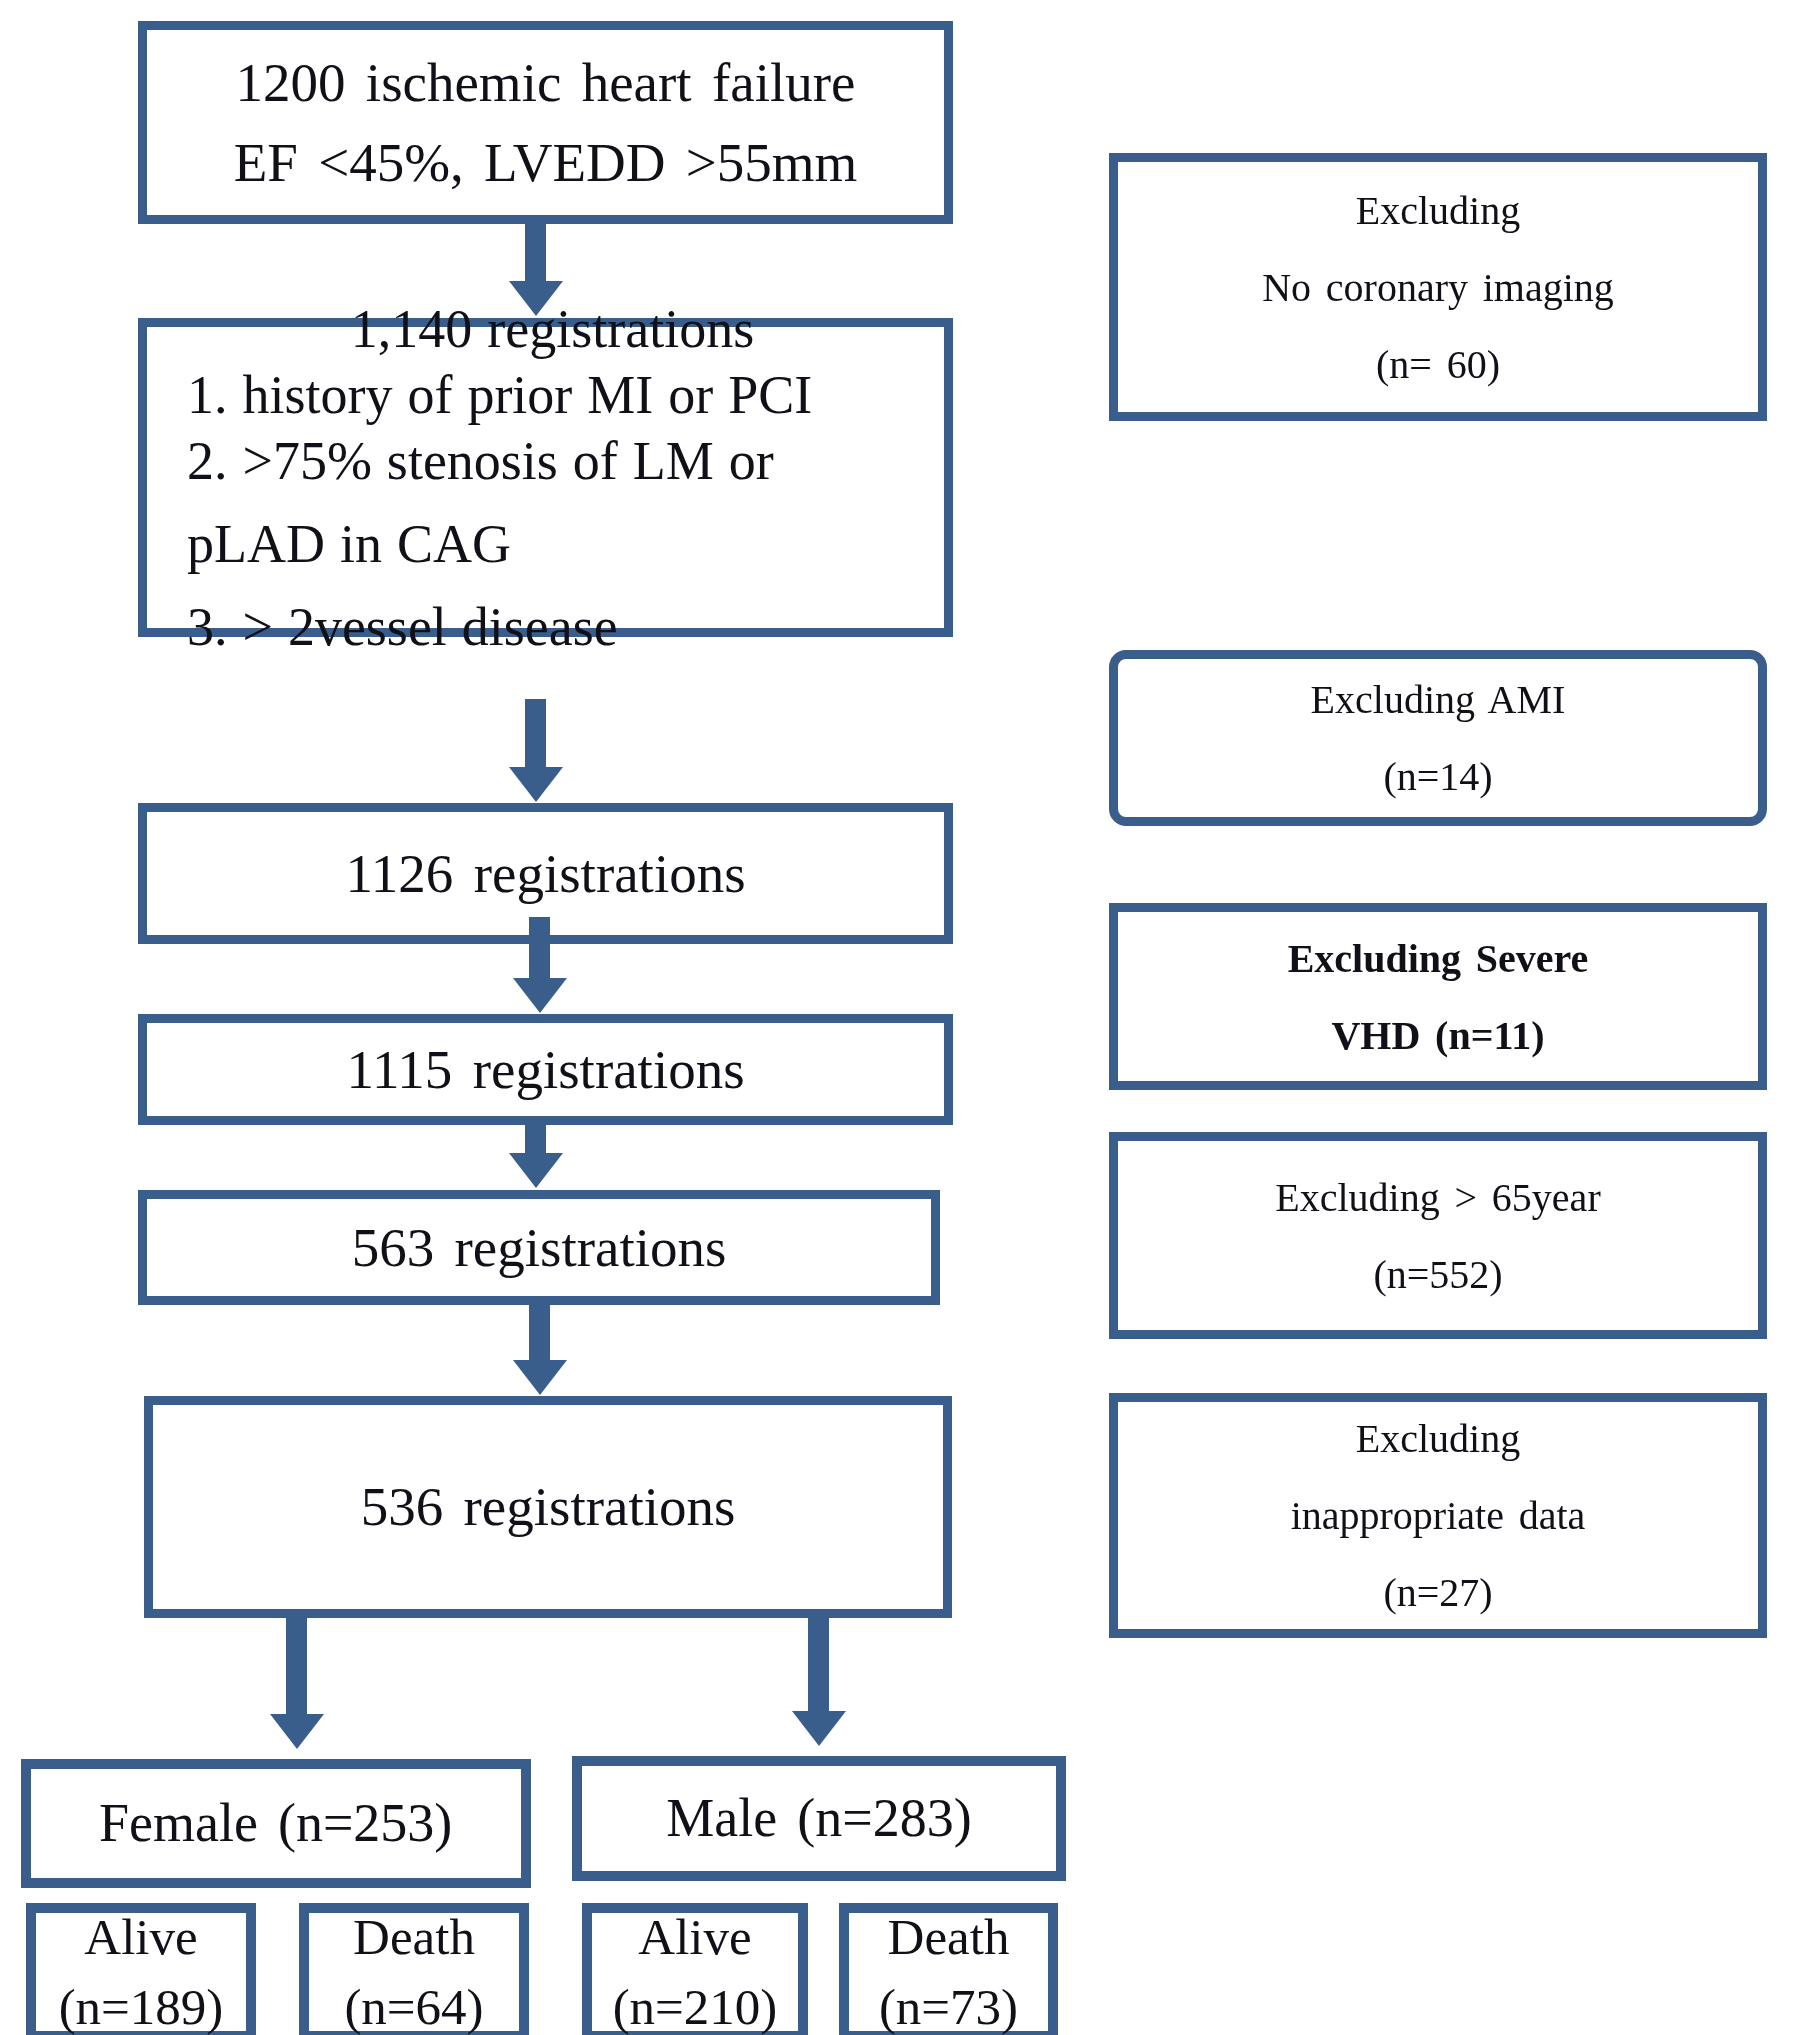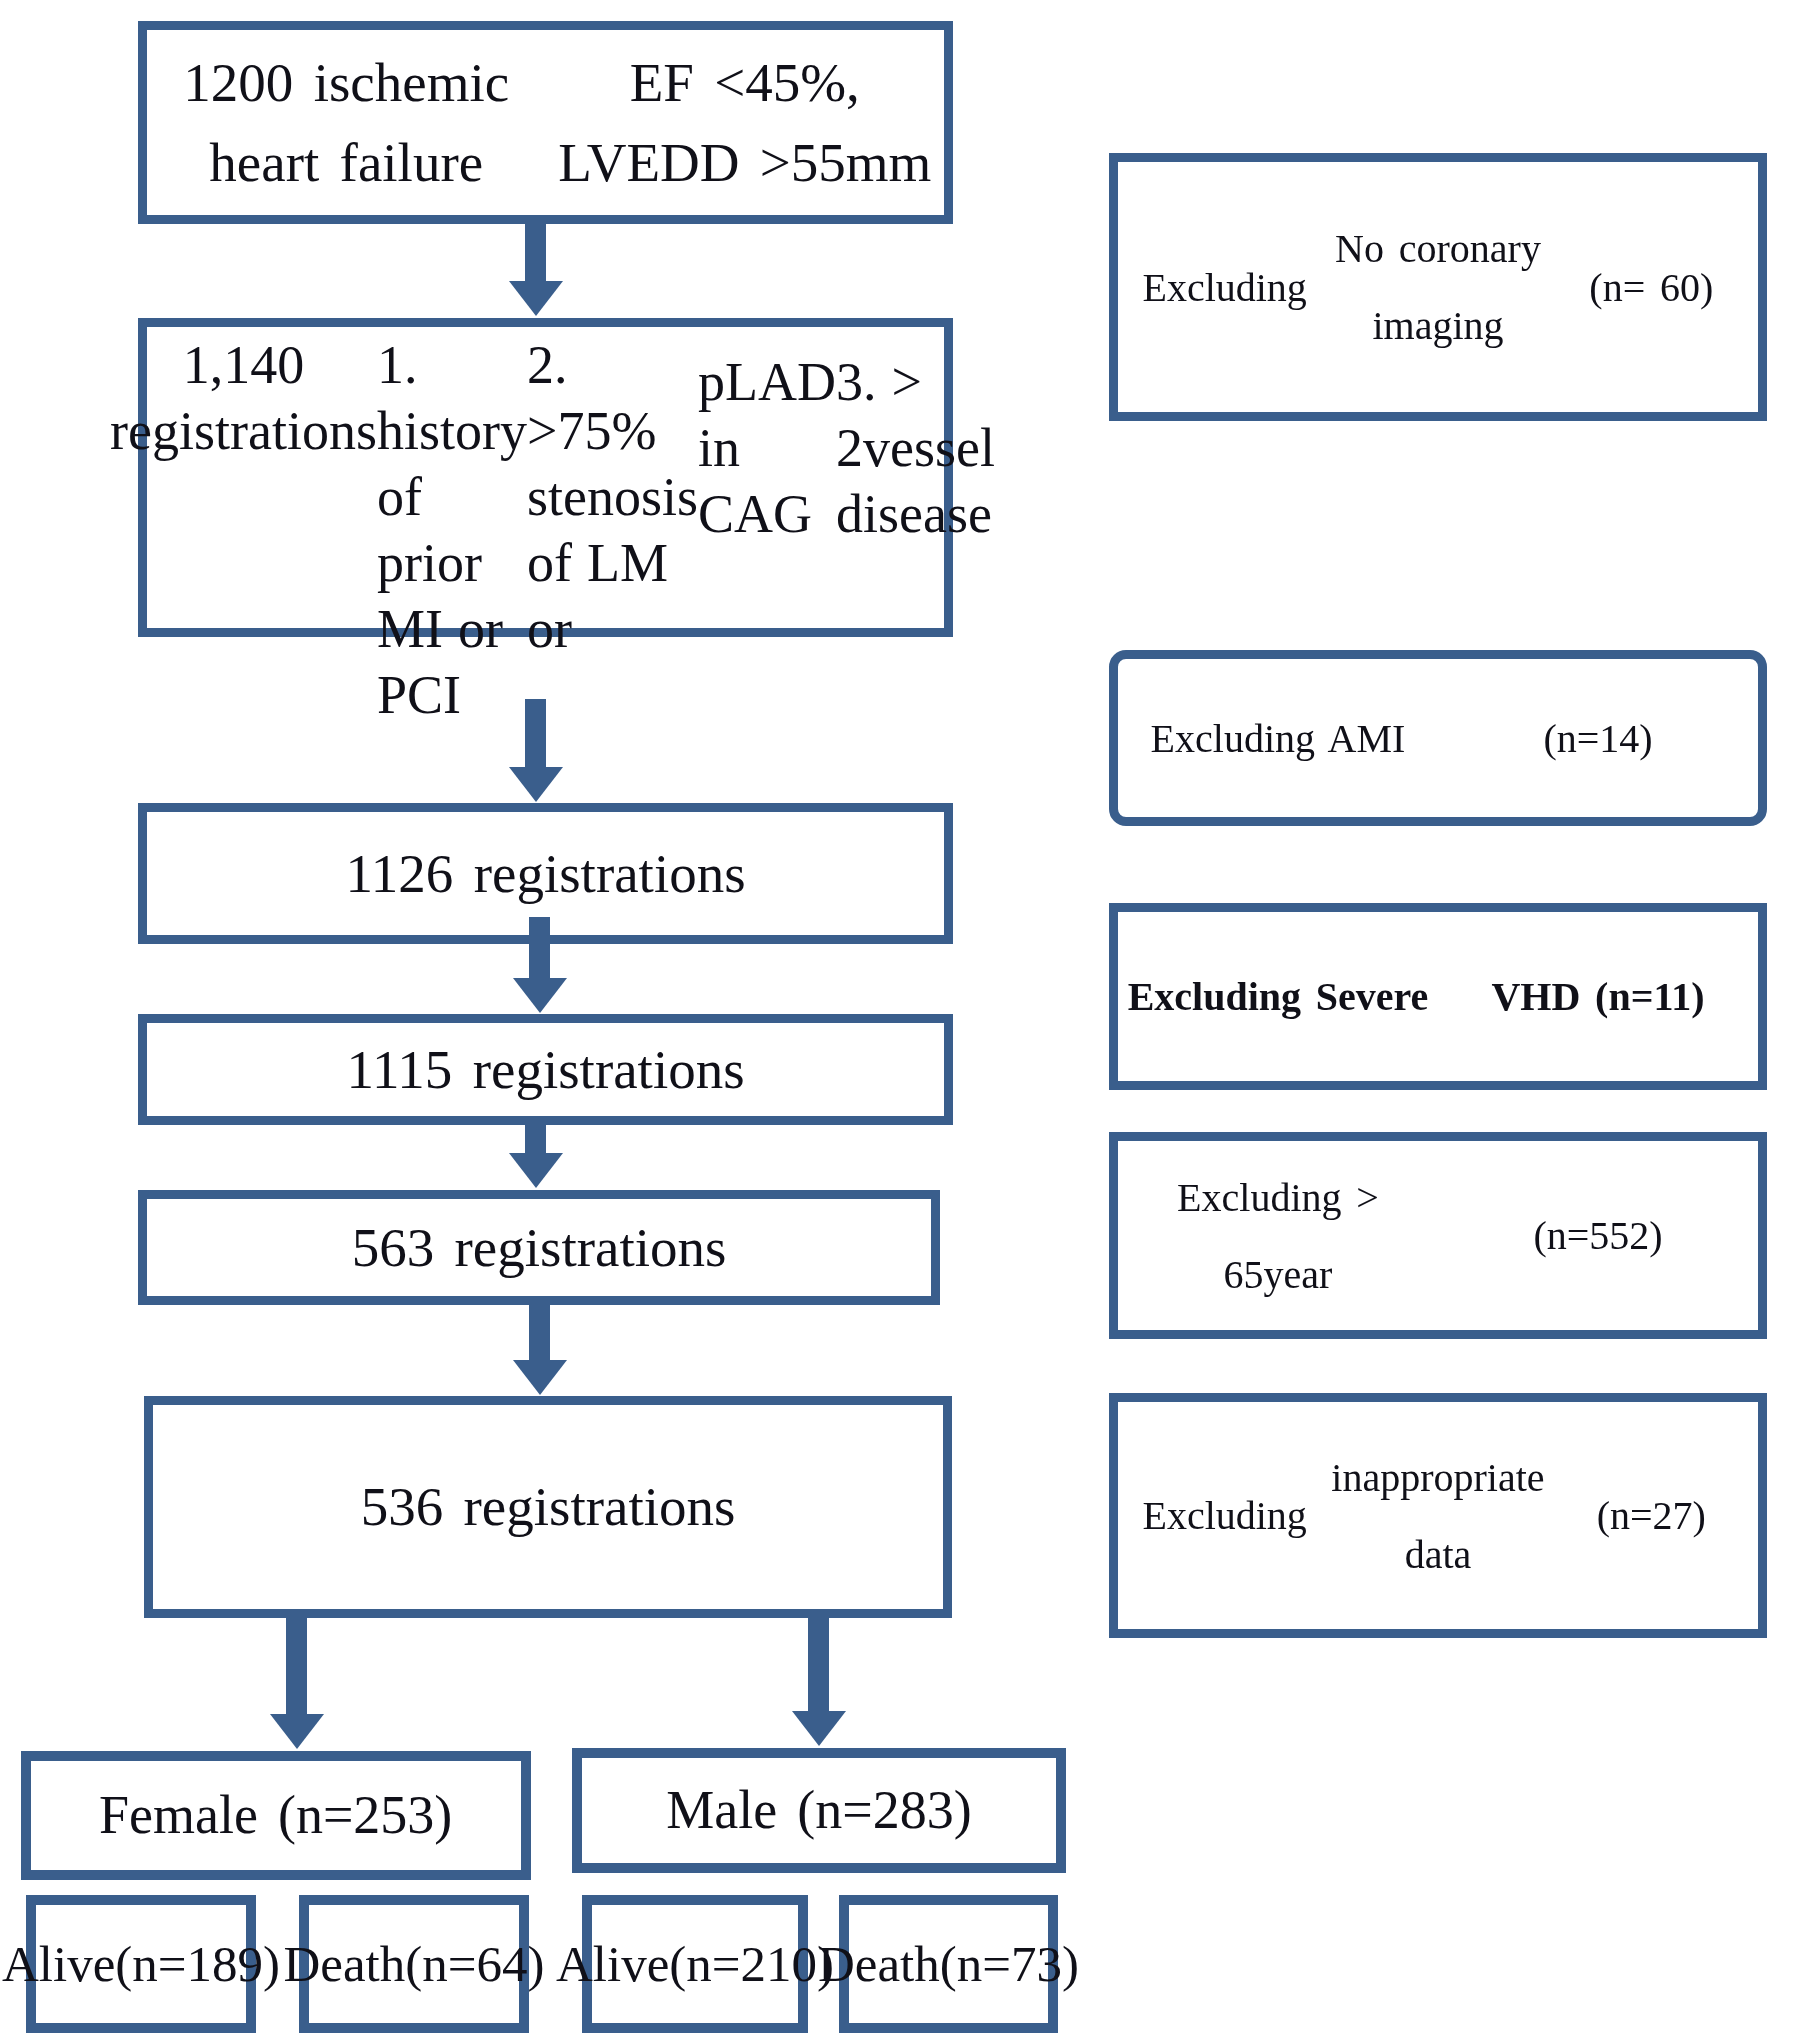--- a/index.html
+++ b/index.html
@@ -10,7 +10,7 @@
   .node {
     position:absolute; box-sizing:border-box; background:var(--bg);
     border:9.2px solid var(--accent);
-    display:flex; flex-direction:row; justify-content:center; align-items:center;
+    display:flex; flex-direction:column; justify-content:center; align-items:center;
     text-align:center; word-spacing:0.12em;
   }
   .node .line { width:100%; }

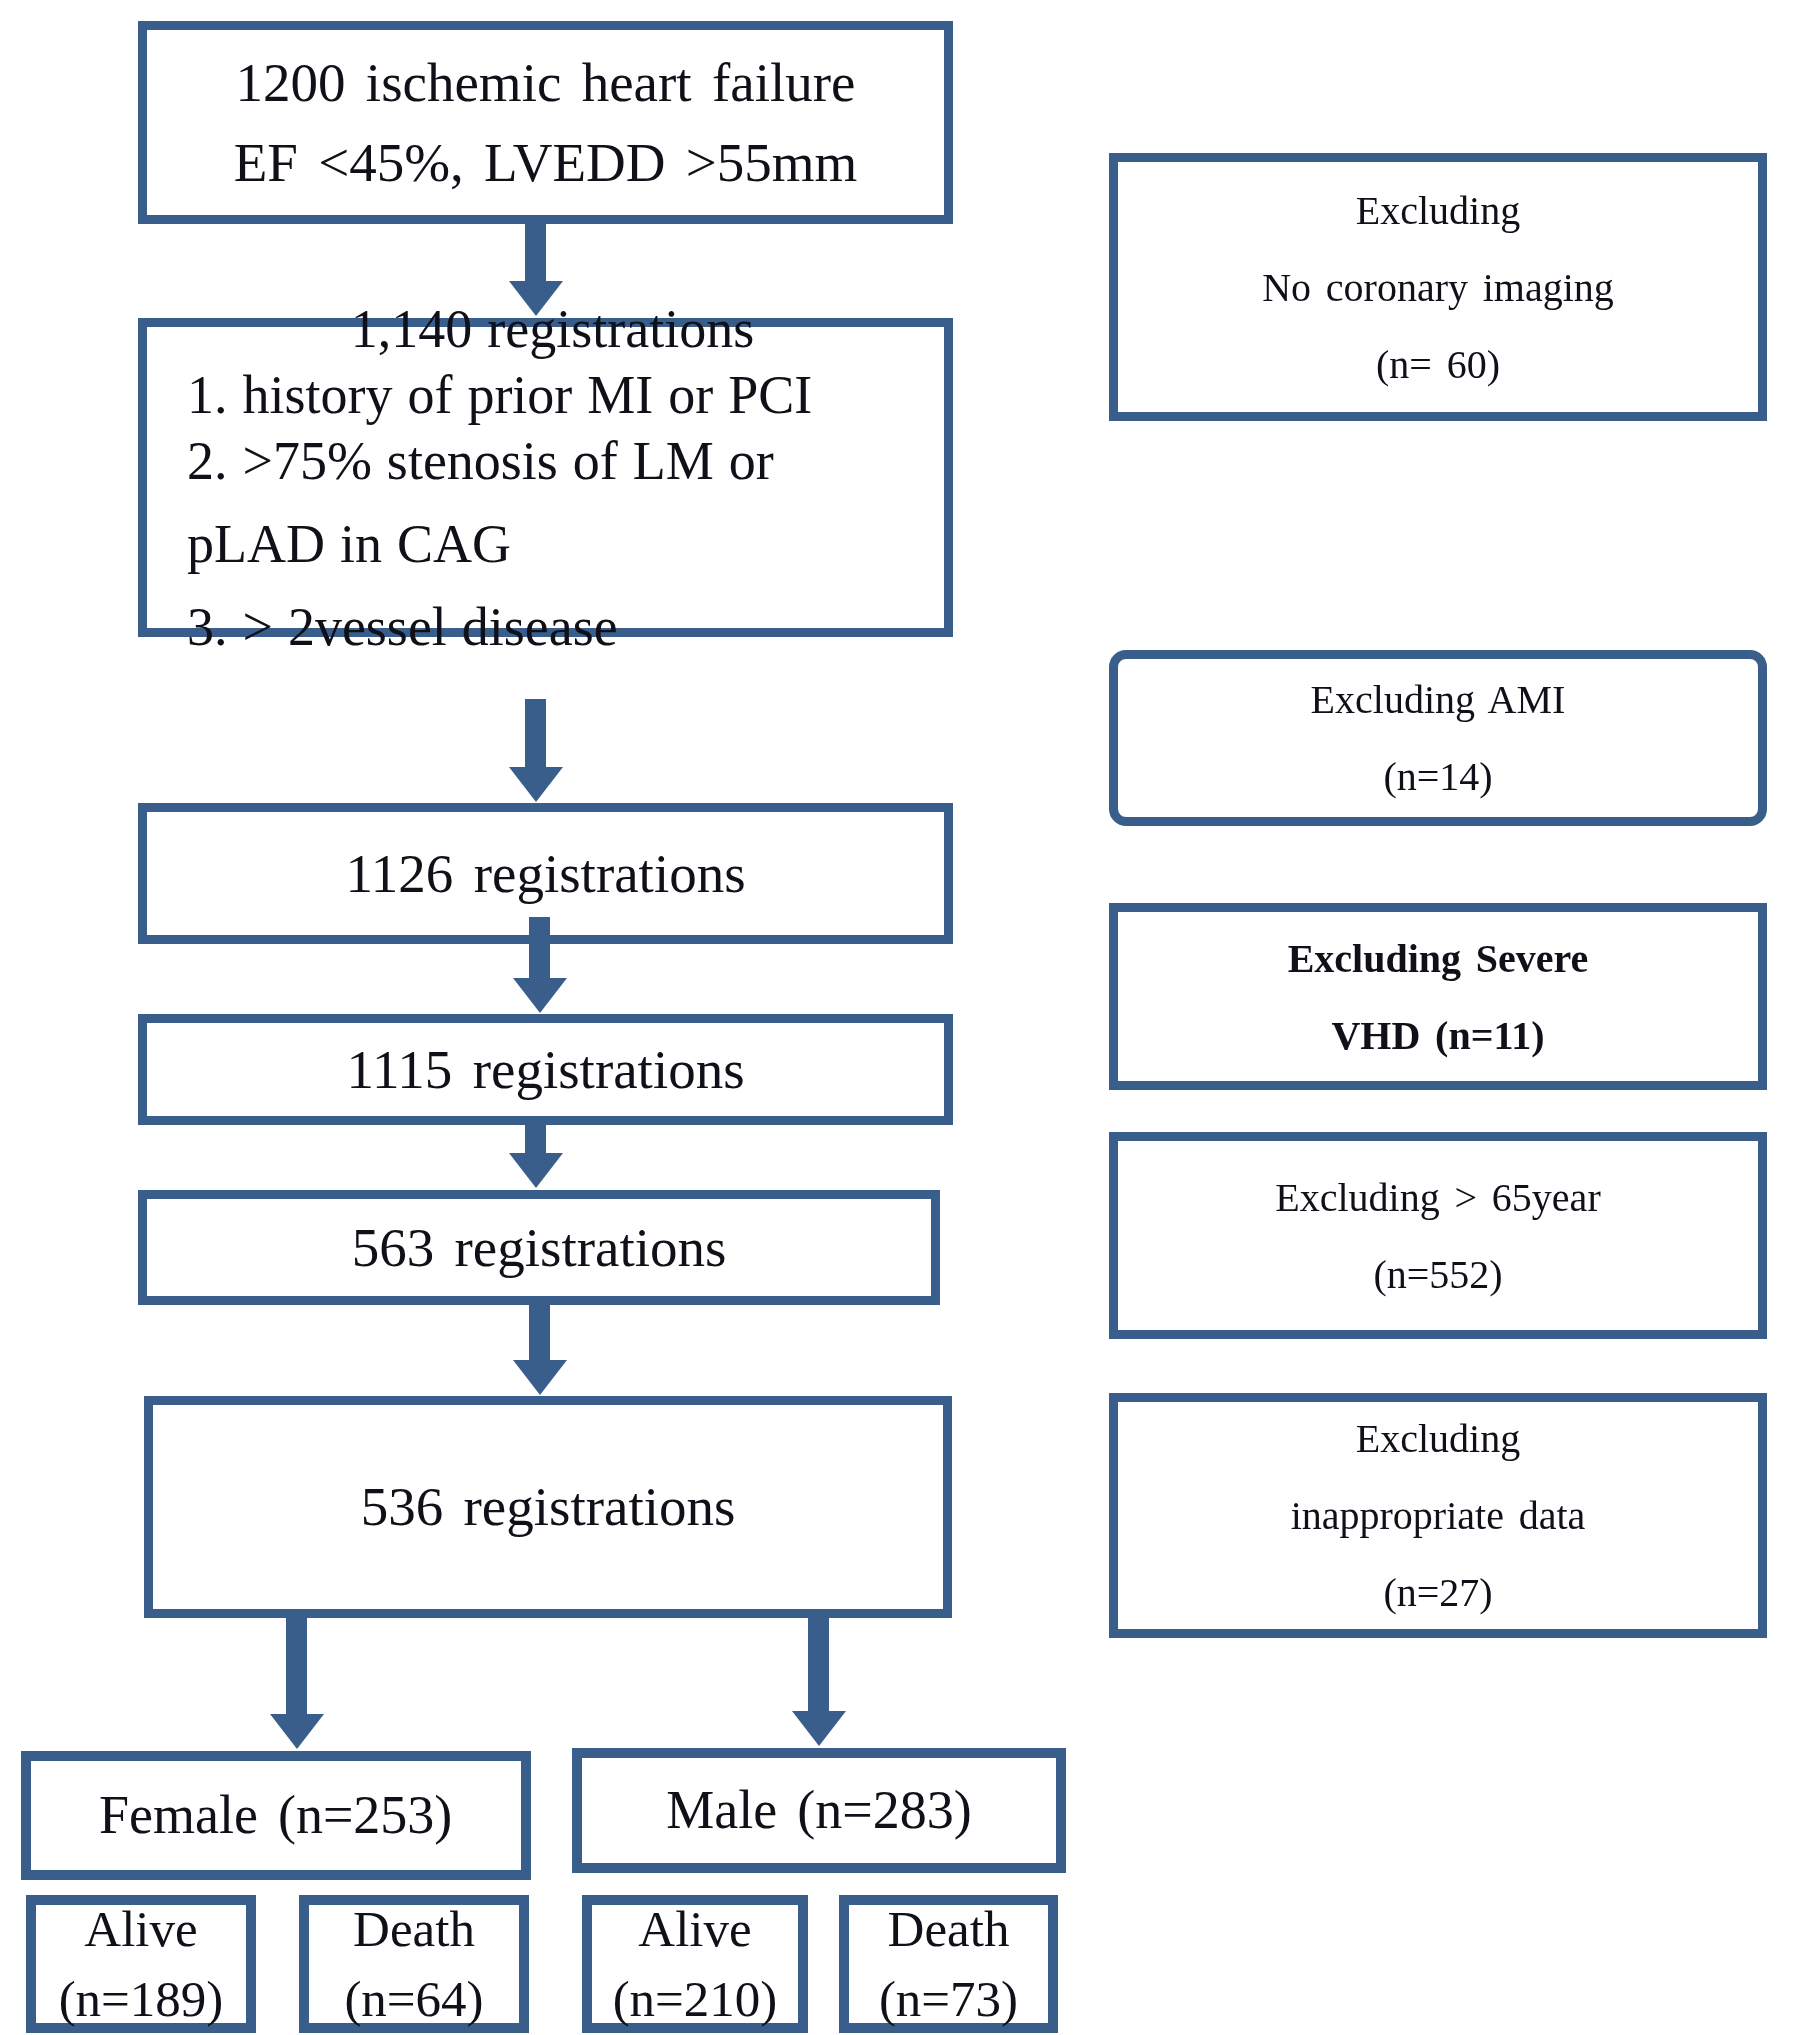--- a/index.html
+++ b/index.html
@@ -20,7 +20,7 @@
   .fs-sex   { font-size:54px; line-height:1.4; }
   .fs-fate  { font-size:51px; line-height:70px; }
 
-  .node.thick { border-width:10.7px; }
+  .node.thick { border-width:10.7px;margin-top:8px; }
 
   
   .node.list { align-items:stretch; text-align:left; padding:4.6px 26px 4.6px 40px; }

